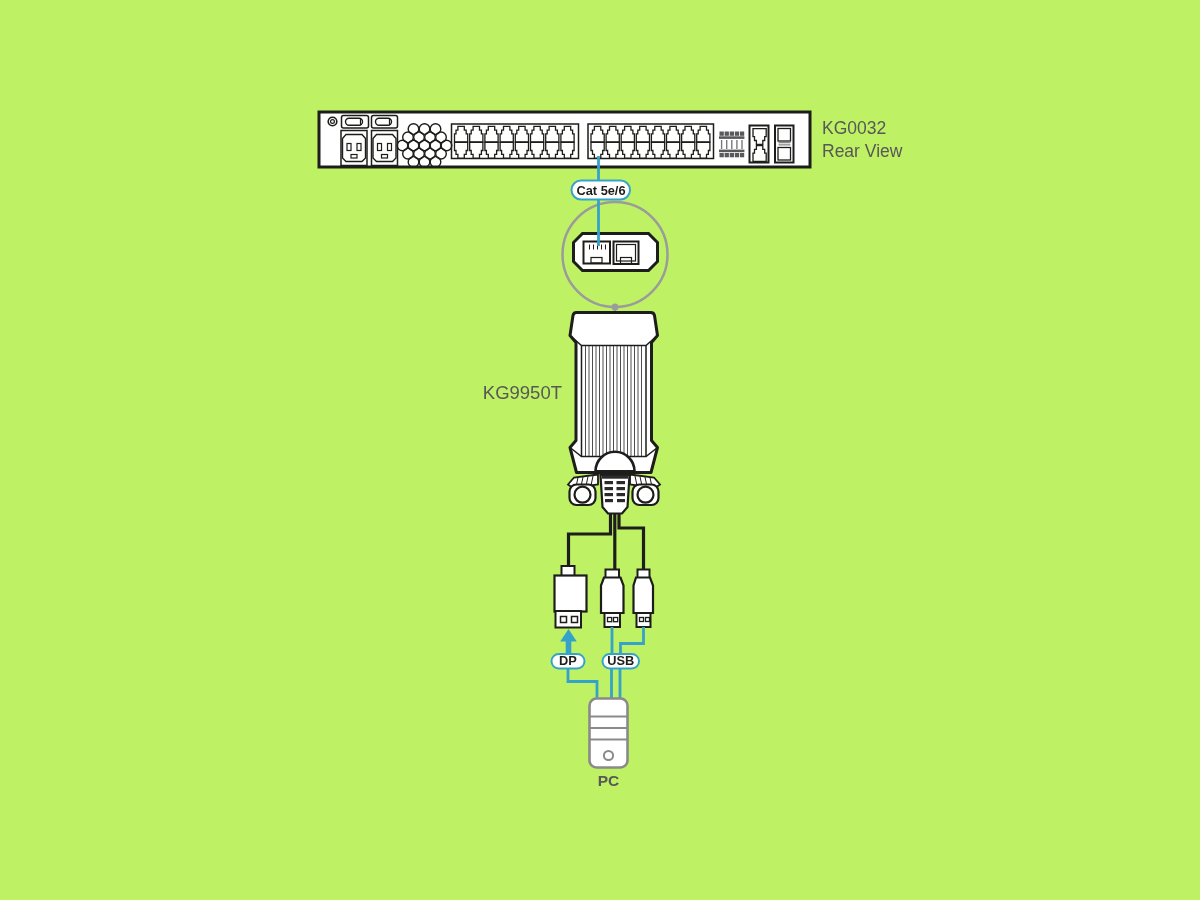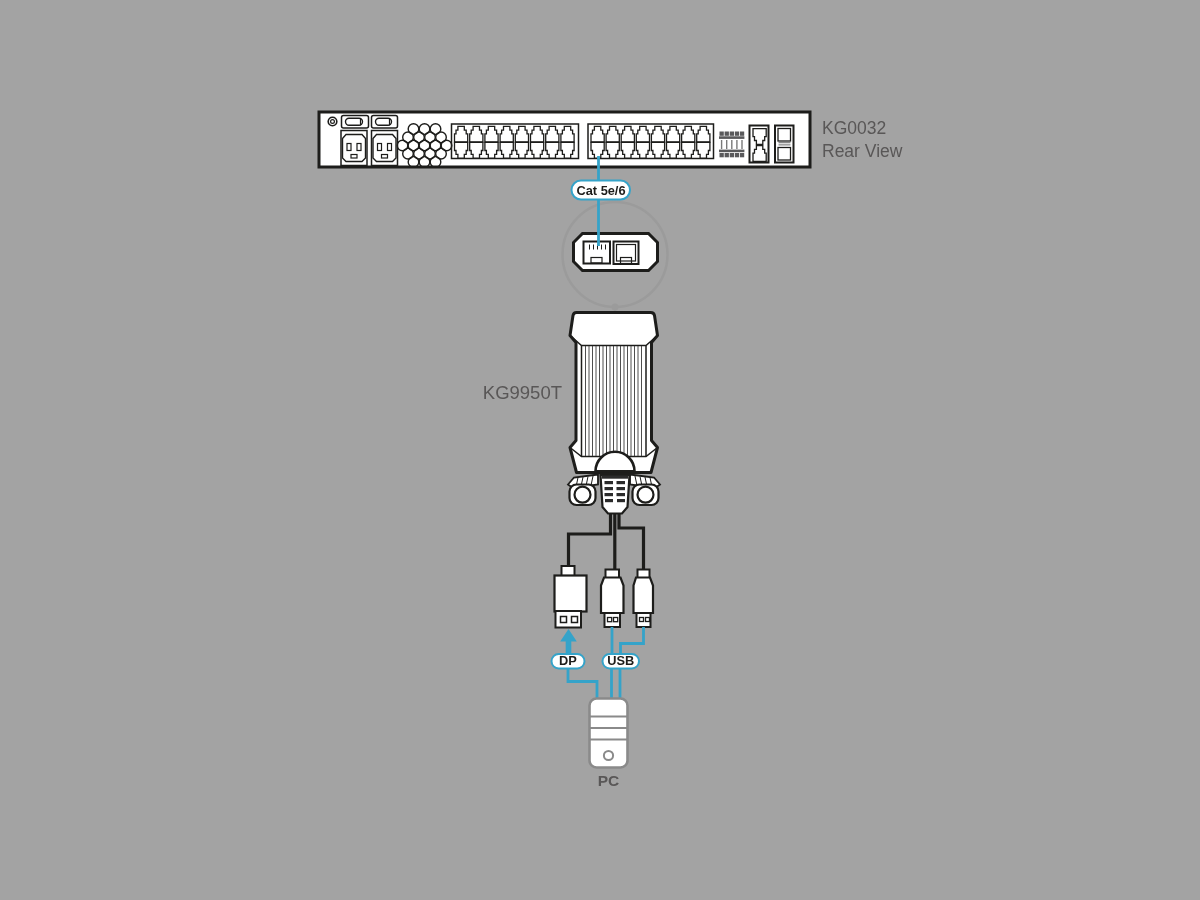--- a/index.html
+++ b/index.html
@@ -10,7 +10,7 @@
     --pcgrey:#8A8A8A;
   }
   html,body{margin:0;padding:0;background:#fff;}
-  .canvas{position:relative;width:1200px;height:900px;background:#a3a3a3;overflow:hidden;
+  .canvas{position:relative;width:1200px;height:900px;background:#bef264;overflow:hidden;
           font-family:"Liberation Sans",sans-serif;}
   svg{display:block}
   svg text{font-family:"Liberation Sans",sans-serif;}

